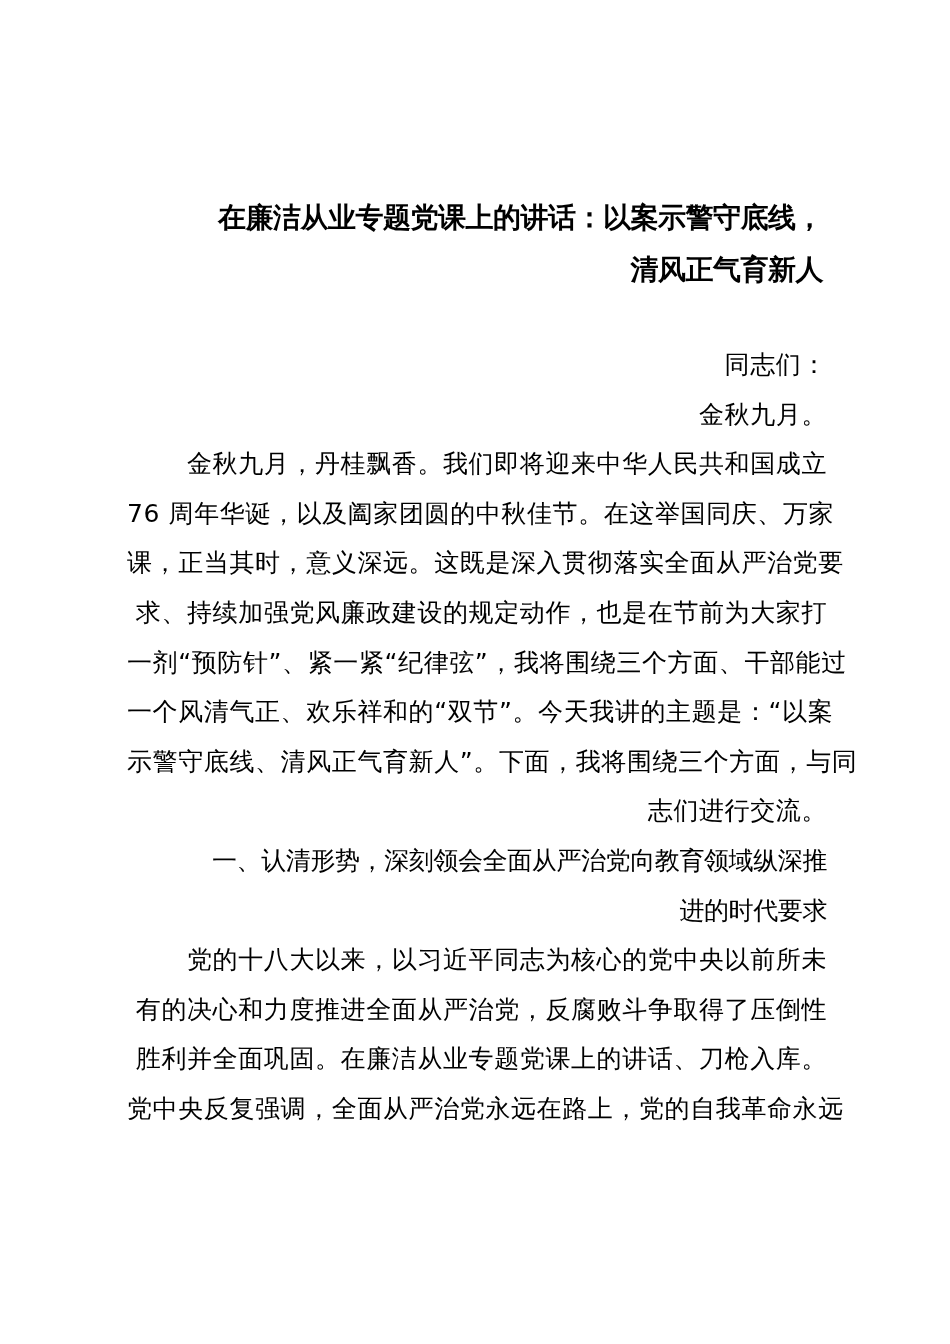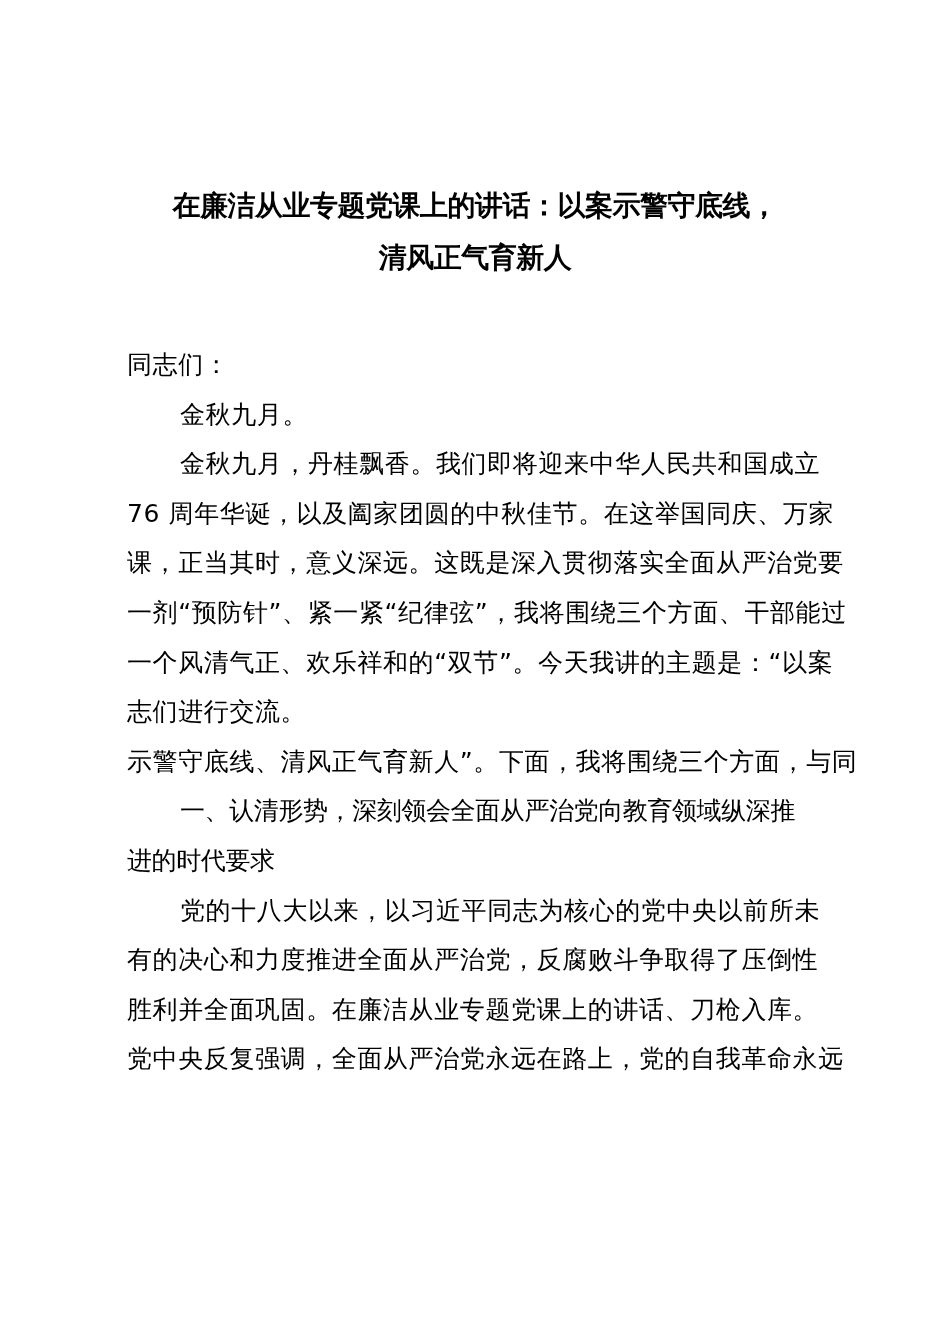--- a/index.html
+++ b/index.html
@@ -27,8 +27,8 @@
       position: absolute;
       left: 127px;
       width: 696px;
-      top: 180px;
-      text-align: center;
+      top: 192px;
+      text-align: right;
     }
     .title-line {
       font-size: 28px;

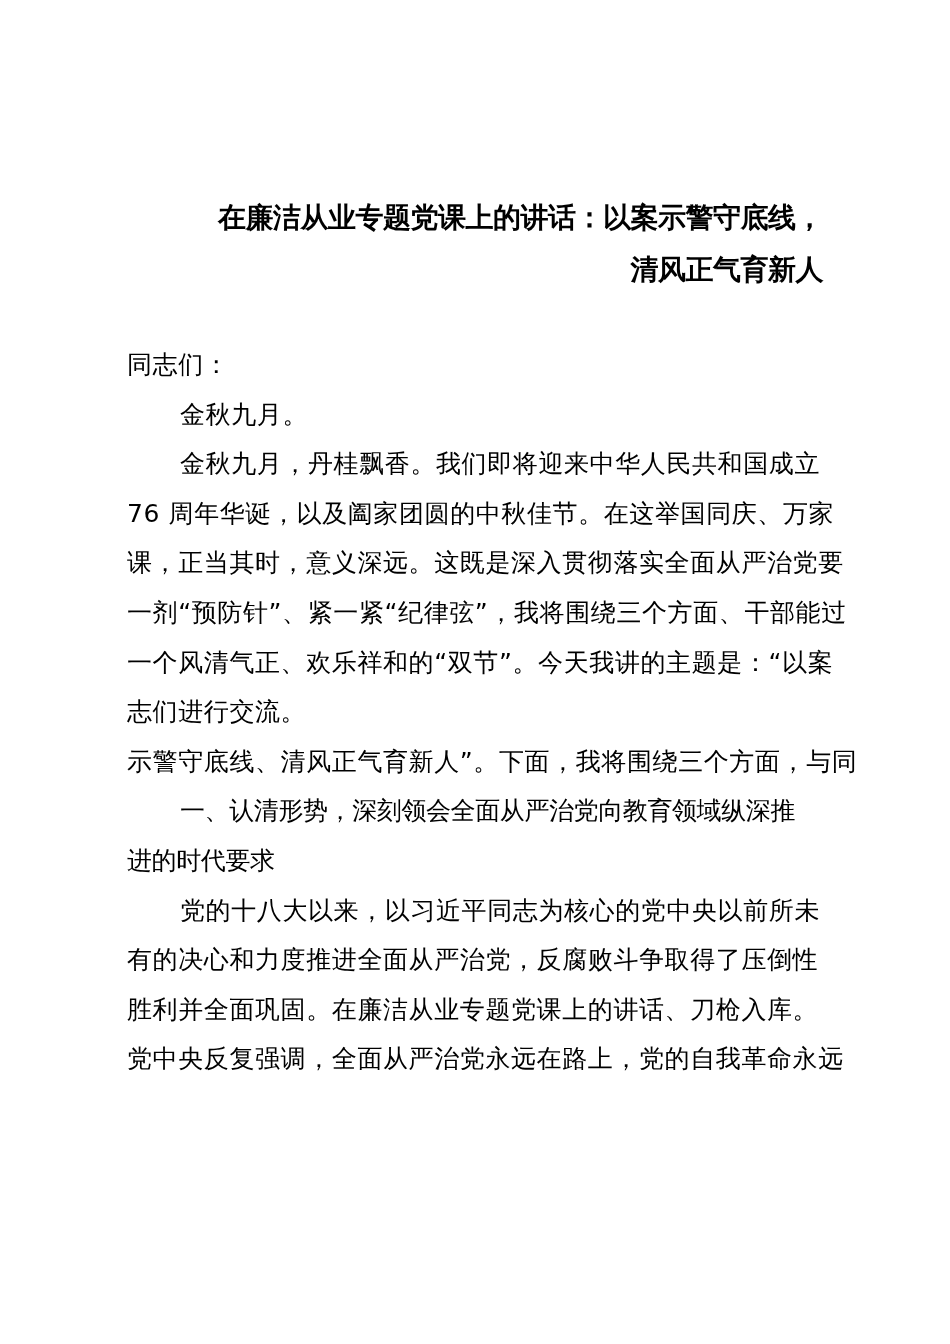--- a/index.html
+++ b/index.html
@@ -43,6 +43,7 @@
       left: 127px;
       width: 700px;
       top: 340px;
+      text-align: right;
     }
     .line {
       font-size: 25px;

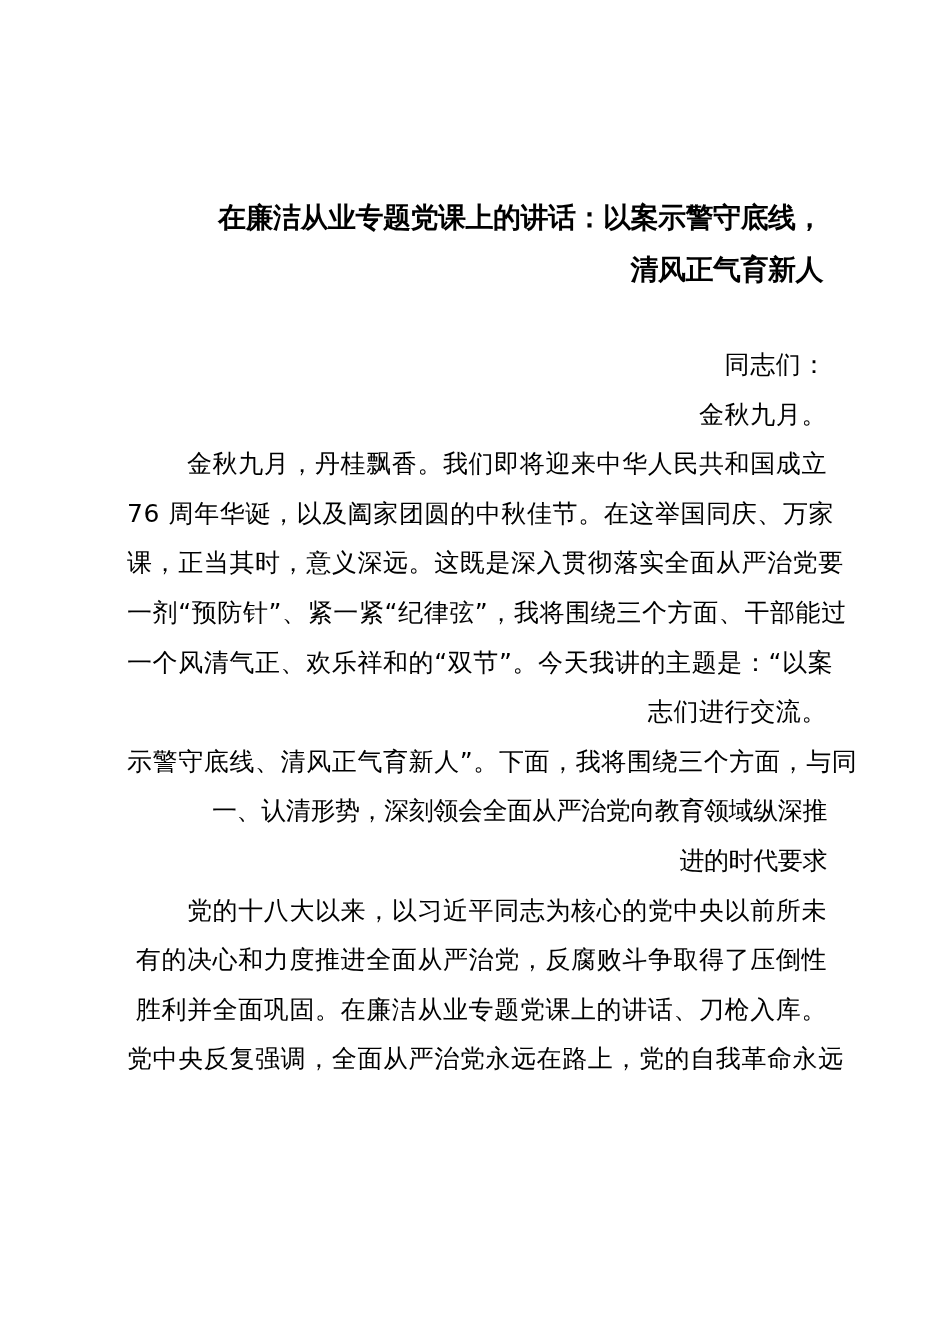--- a/index.html
+++ b/index.html
@@ -78,6 +78,7 @@
       <div class="line indent">金秋九月，丹桂飘香。我们即将迎来中华人民共和国成立</div>
       <div class="line">76 周年华诞，以及阖家团圆的中秋佳节。在这举国同庆、万家</div>
       <div class="line">课，正当其时，意义深远。这既是深入贯彻落实全面从严治党要</div>
+      <div class="line">求、持续加强党风廉政建设的规定动作，也是在节前为大家打</div>
       <div class="line">一剂“预防针”、紧一紧“纪律弦”，我将围绕三个方面、干部能过</div>
       <div class="line">一个风清气正、欢乐祥和的“双节”。今天我讲的主题是：“以案</div>
       <div class="line">志们进行交流。</div>

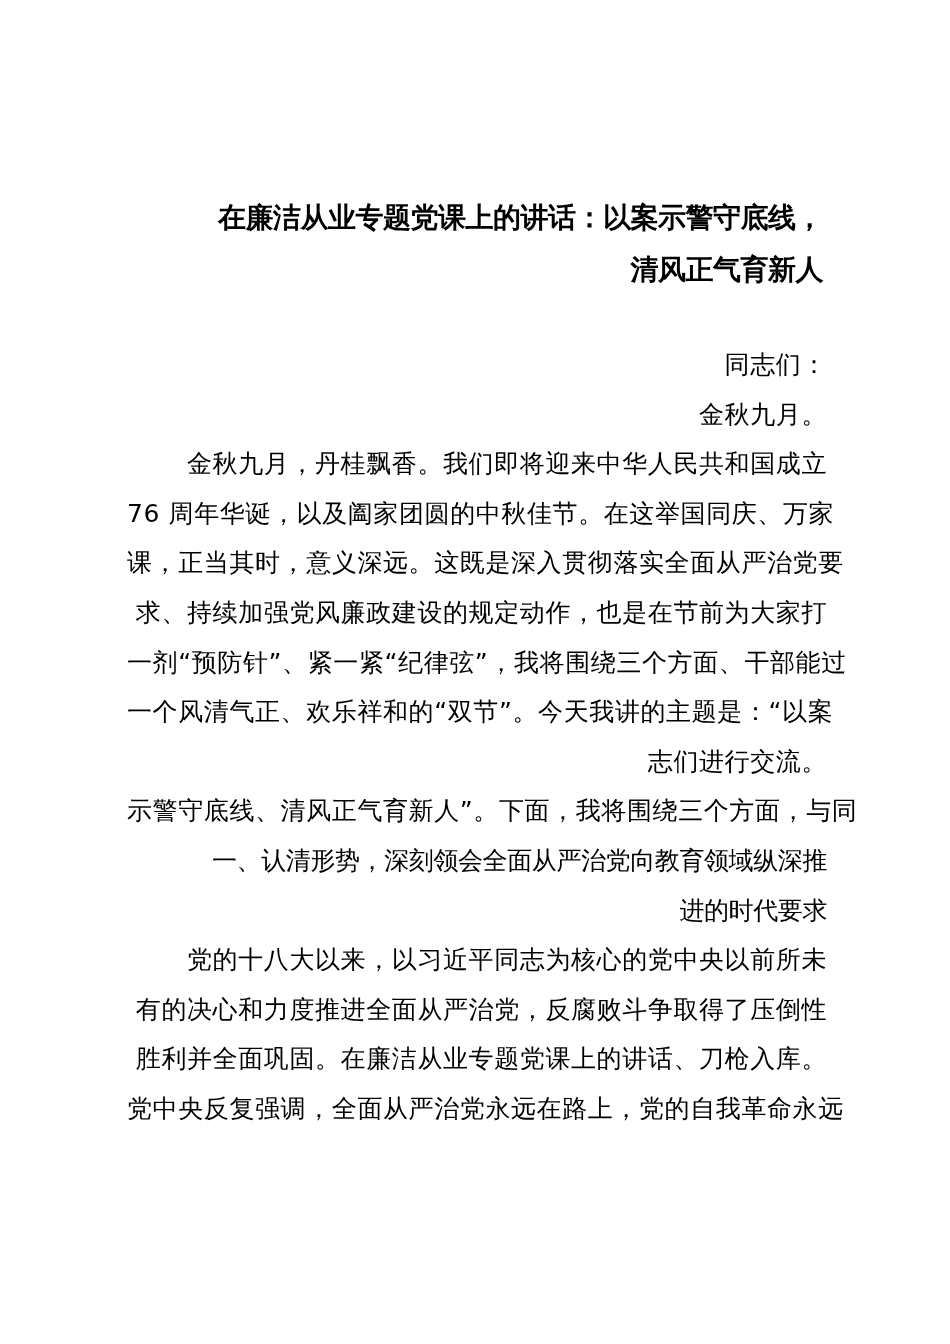--- a/index.html
+++ b/index.html
@@ -81,8 +81,8 @@
       <div class="line">求、持续加强党风廉政建设的规定动作，也是在节前为大家打</div>
       <div class="line">一剂“预防针”、紧一紧“纪律弦”，我将围绕三个方面、干部能过</div>
       <div class="line">一个风清气正、欢乐祥和的“双节”。今天我讲的主题是：“以案</div>
+      <div class="line">示警守底线、清风正气育新人”。下面，我将围绕三个方面，与同</div>
       <div class="line">志们进行交流。</div>
-      <div class="line">示警守底线、清风正气育新人”。下面，我将围绕三个方面，与同</div>
     </div>
 
     <div>

